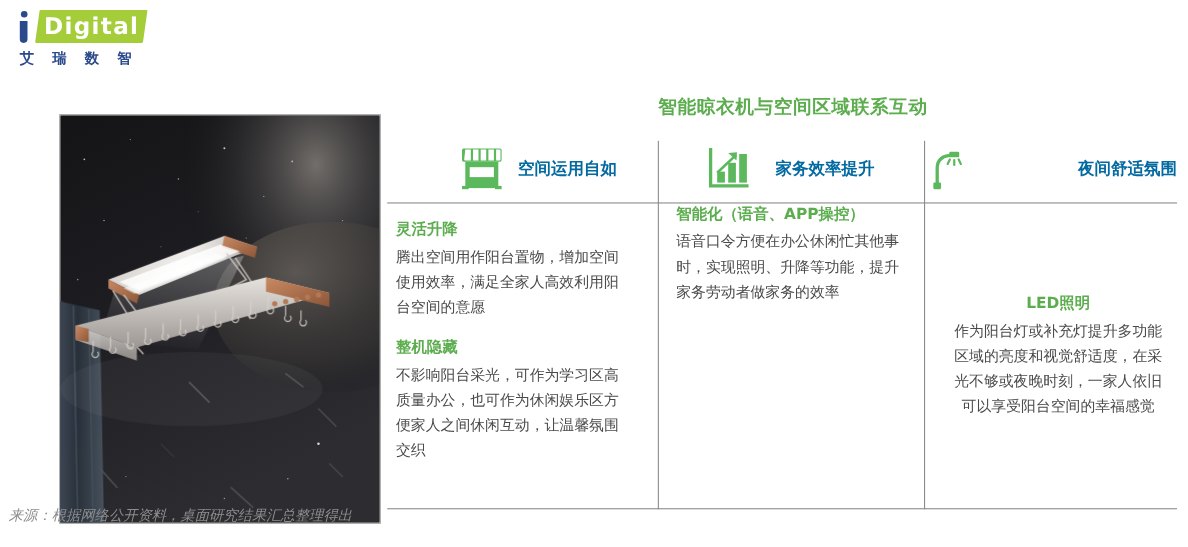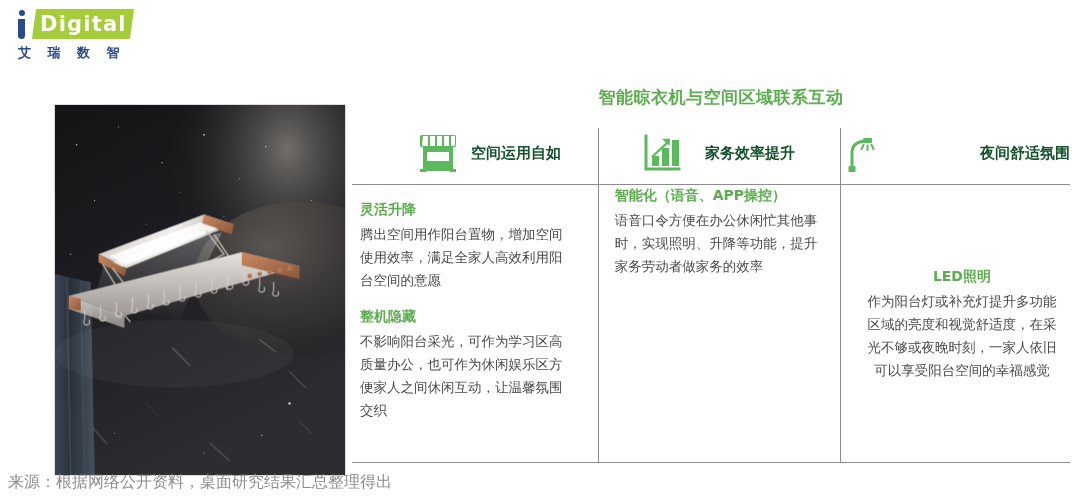--- a/index.html
+++ b/index.html
@@ -141,7 +141,7 @@
   .header-label {
     font-size: 15px;
     font-weight: bold;
-    color: #14532d;
+    color: #0369a1;
     white-space: nowrap;
     font-family: "DejaVu Sans", sans-serif;
   }

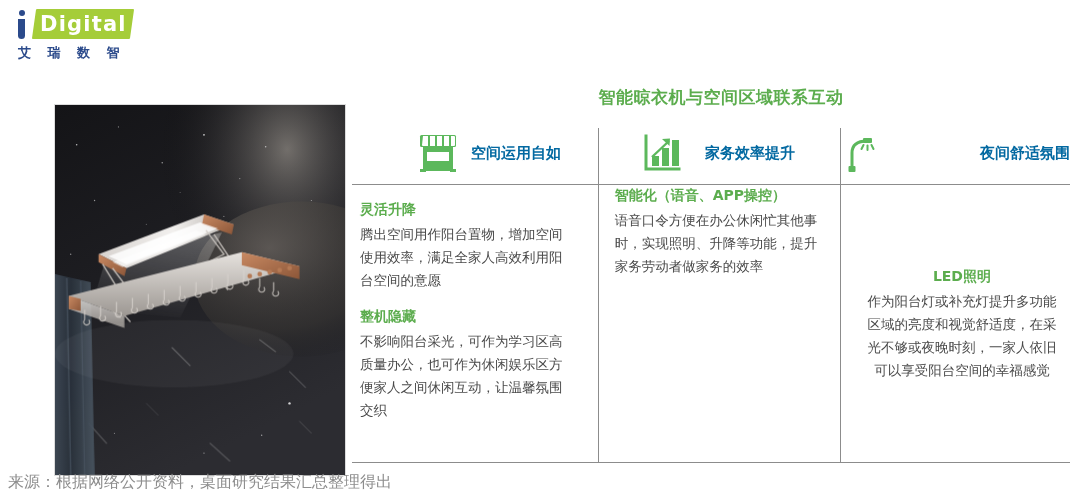--- a/index.html
+++ b/index.html
@@ -196,10 +196,11 @@
   #source-note {
     position: absolute;
     left: 8px;
-    top: 472px;
-    font-size: 16px;
+    top: 460px;
+    font-size: 13px;
     color: #8d8d8d;
     font-family: "DejaVu Sans", sans-serif;
+    font-style: italic;
   }
 </style>
 </head>

